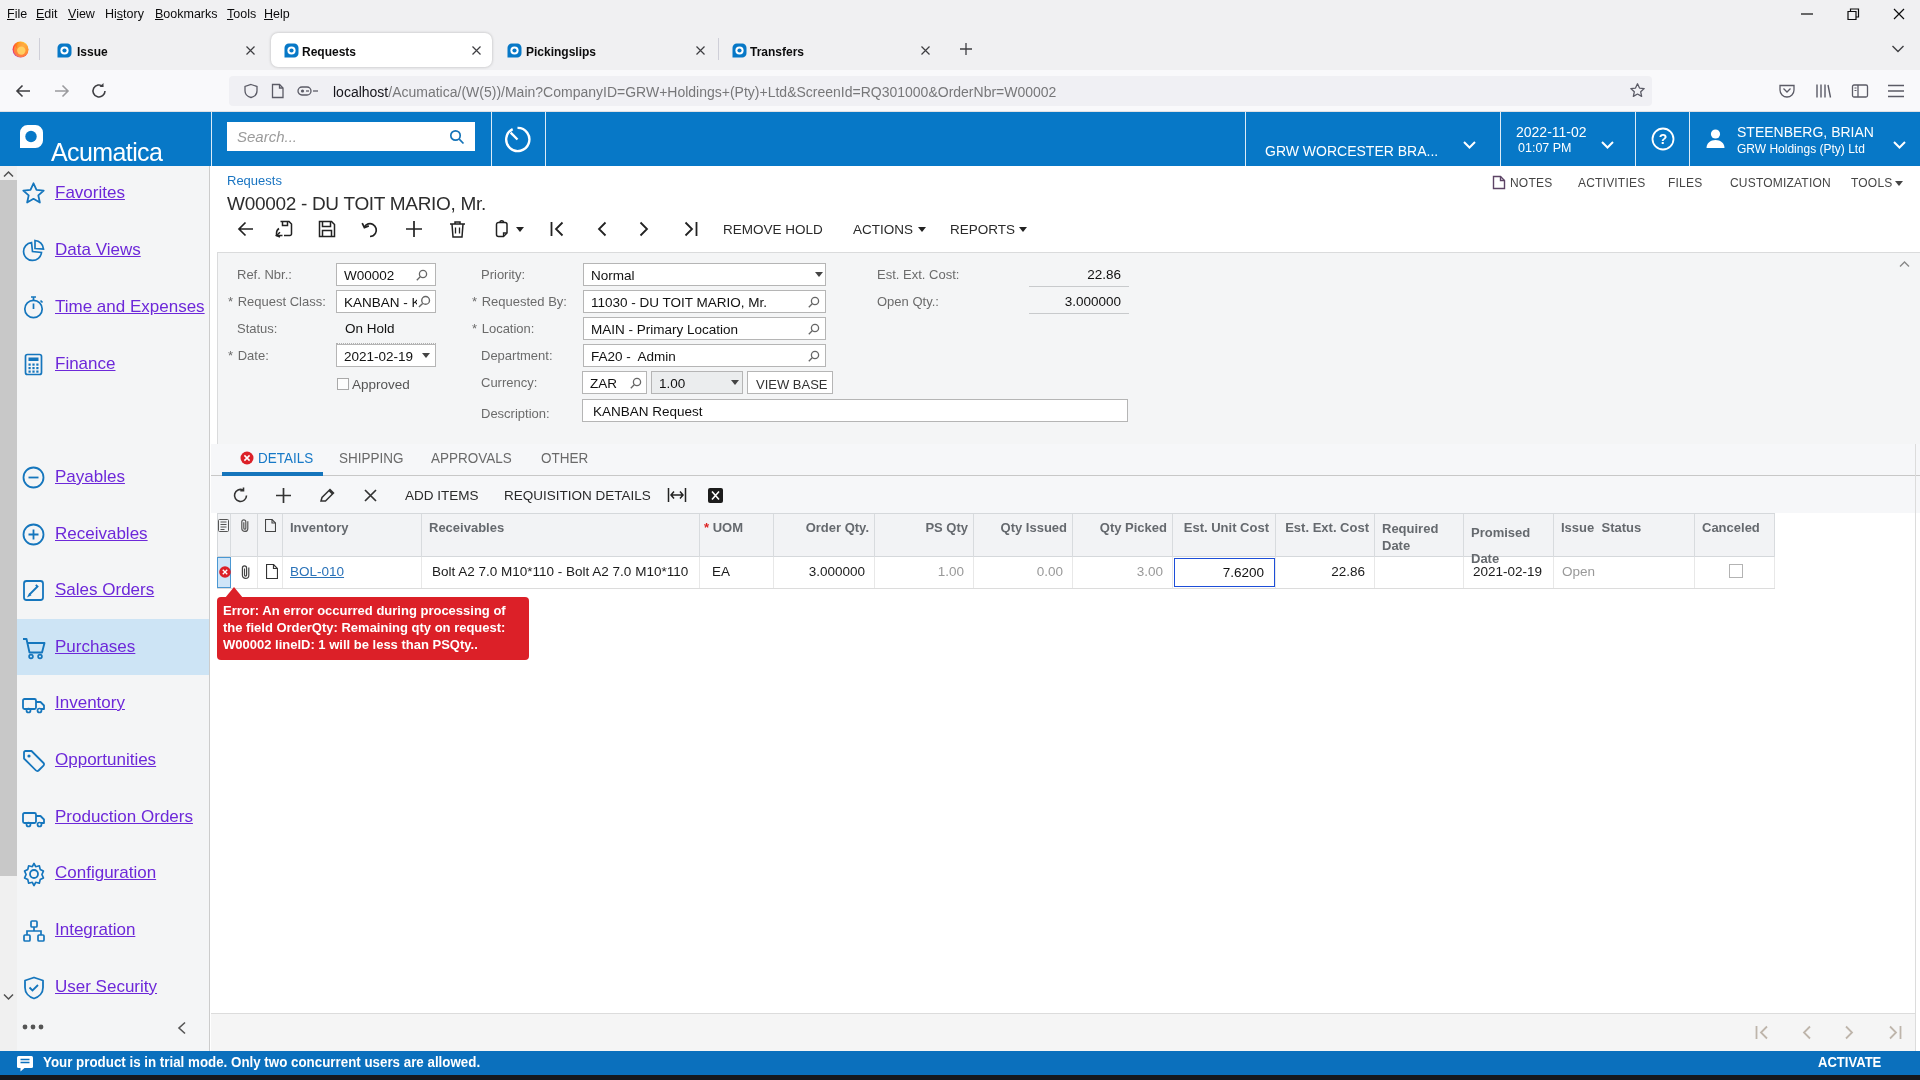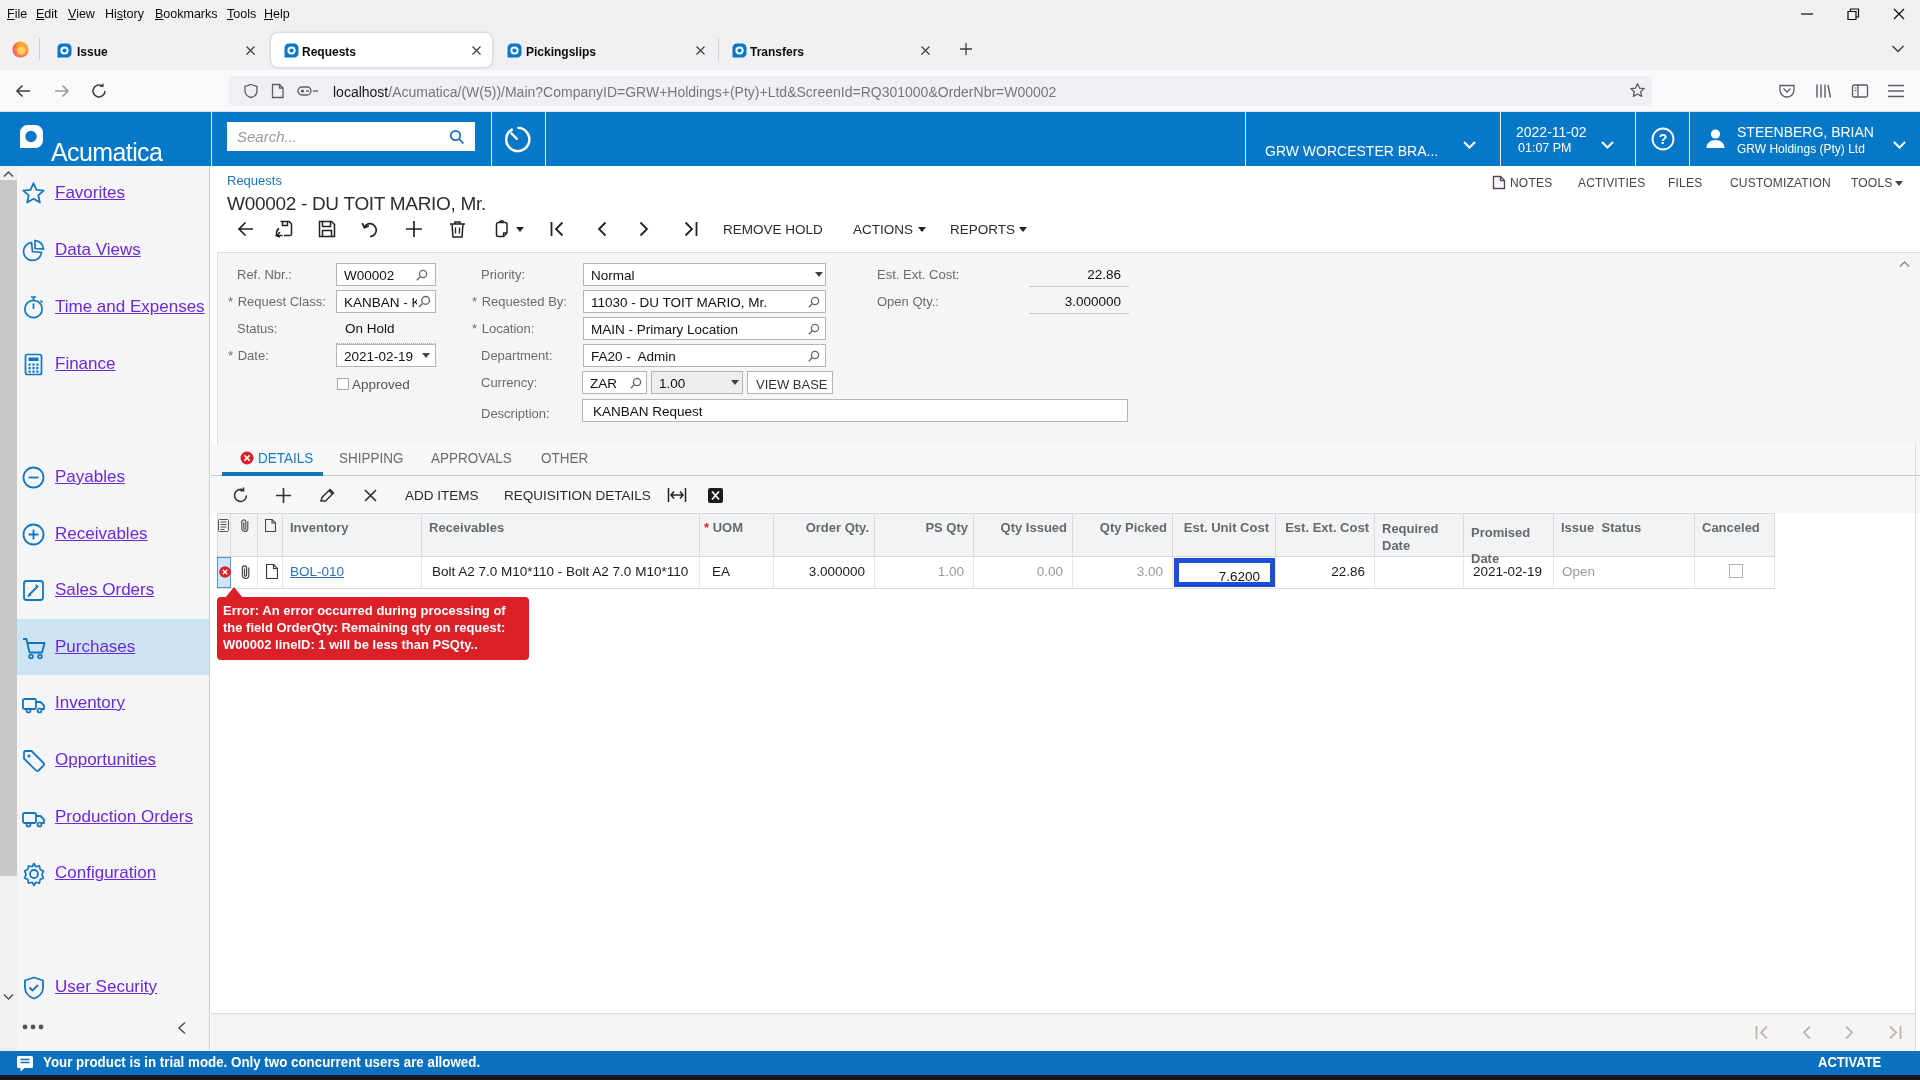--- a/index.html
+++ b/index.html
@@ -642,7 +642,7 @@
         <span style="position:absolute;right:9px;top:7px;color:#999">3.00</span>
       </div>
   <div class="gc num" style="left:962px;top:391px;width:103px"></div>
-  <div class="abs" style="left:963px;top:392px;width:101px;height:29px;background:#fff;border:5px solid #1d4ed8">
+  <div class="abs" style="left:963px;top:392px;width:101px;height:29px;background:#fff;border:1px solid #1d4ed8">
         <span style="position:absolute;right:10px;top:6px;font-size:13.5px;color:#111">7.6200</span>
       </div>
   <div class="gc num" style="left:1065px;top:391px;width:99px">

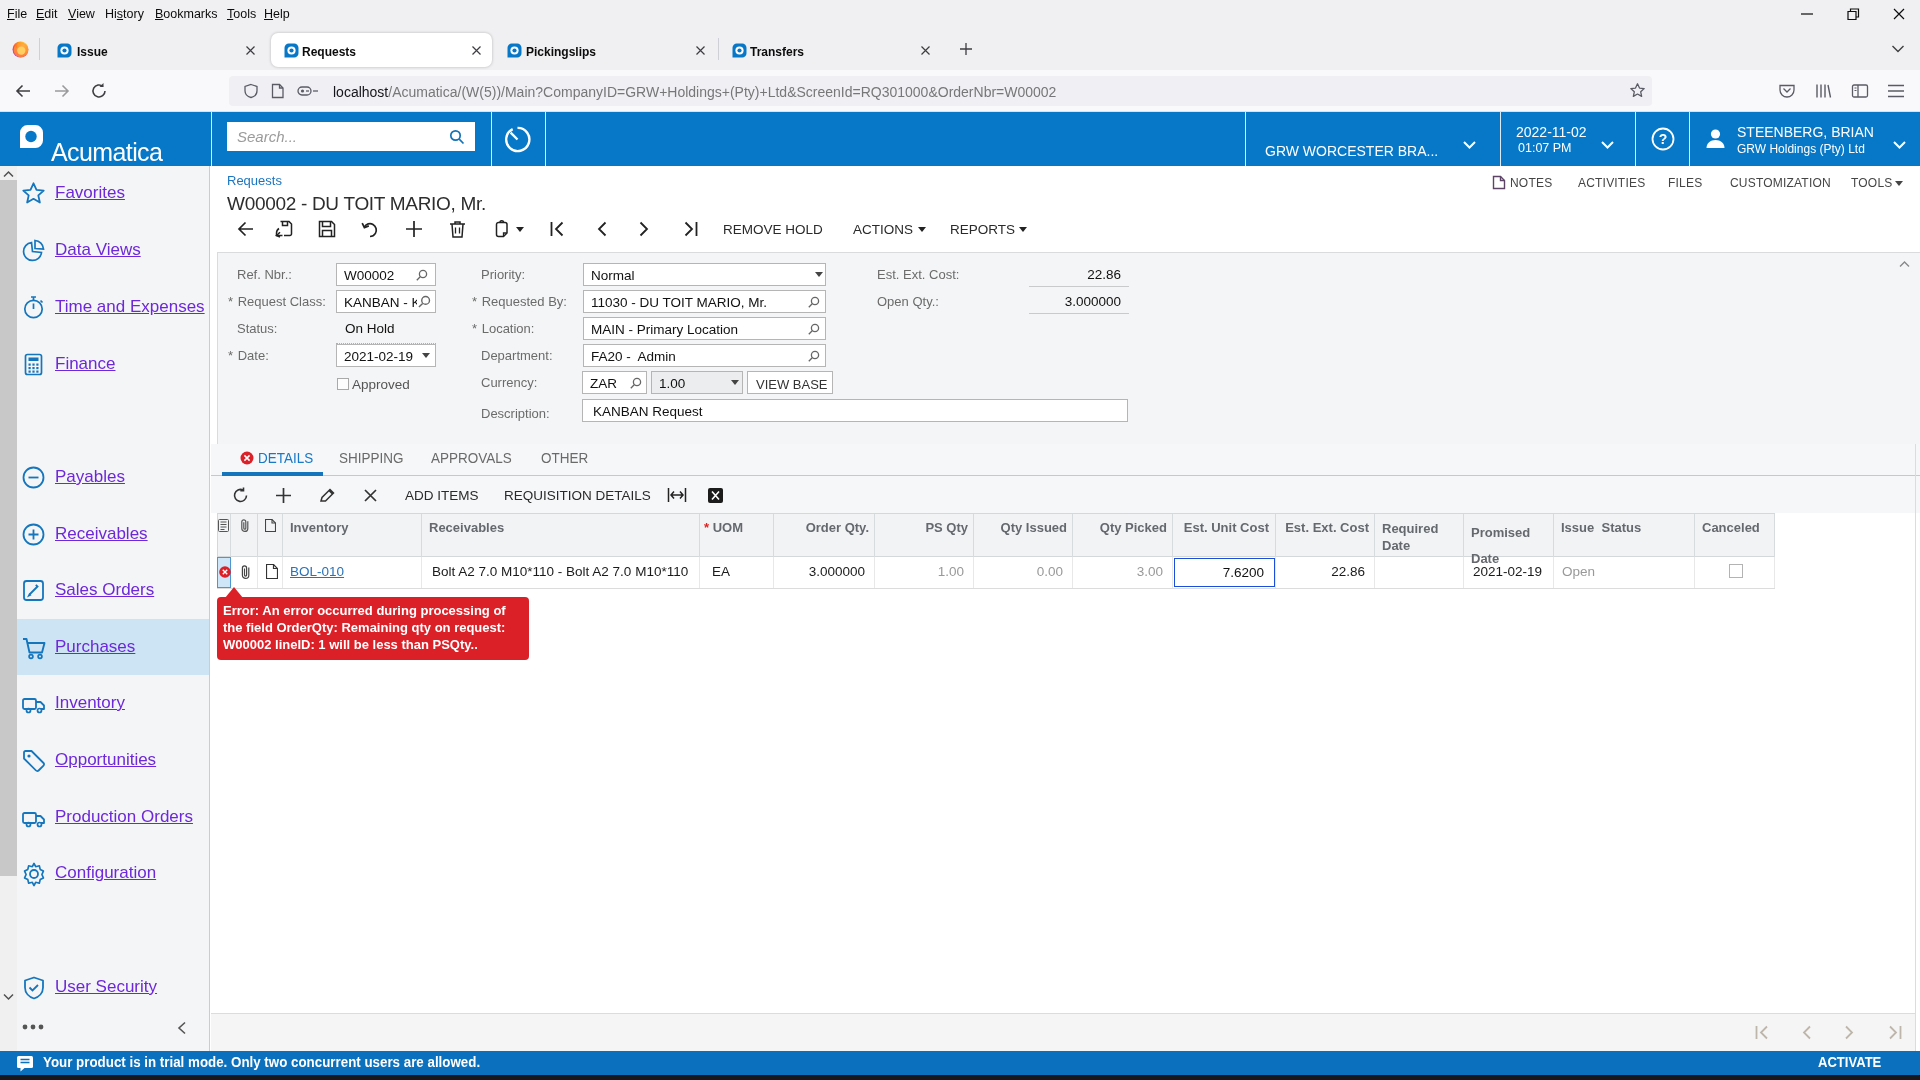--- a/index.html
+++ b/index.html
@@ -348,6 +348,15 @@
         </svg>
     <div class="lbl">Configuration</div>
       </div>
+  <div class="nav" style="top:736px">
+    <svg width="26" height="26" viewBox="0 0 26 26">
+          <rect x="10" y="3" width="6" height="6" rx="1" stroke="#1576bd" stroke-width="1.7" fill="none"></rect>
+          <rect x="3" y="17" width="6" height="6" rx="1" stroke="#1576bd" stroke-width="1.7" fill="none"></rect>
+          <rect x="17" y="17" width="6" height="6" rx="1" stroke="#1576bd" stroke-width="1.7" fill="none"></rect>
+          <path d="M13 9v4M6 17v-4h14v4" stroke="#1576bd" stroke-width="1.7" fill="none"></path>
+        </svg>
+    <div class="lbl">Integration</div>
+      </div>
   <div class="nav" style="top:793px">
     <svg width="26" height="26" viewBox="0 0 26 26">
           <path d="M13 2.5l9 3v7c0 5.5-4 9.5-9 11-5-1.5-9-5.5-9-11v-7z" stroke="#1576bd" stroke-width="1.8" fill="none" stroke-linejoin="round"></path>

